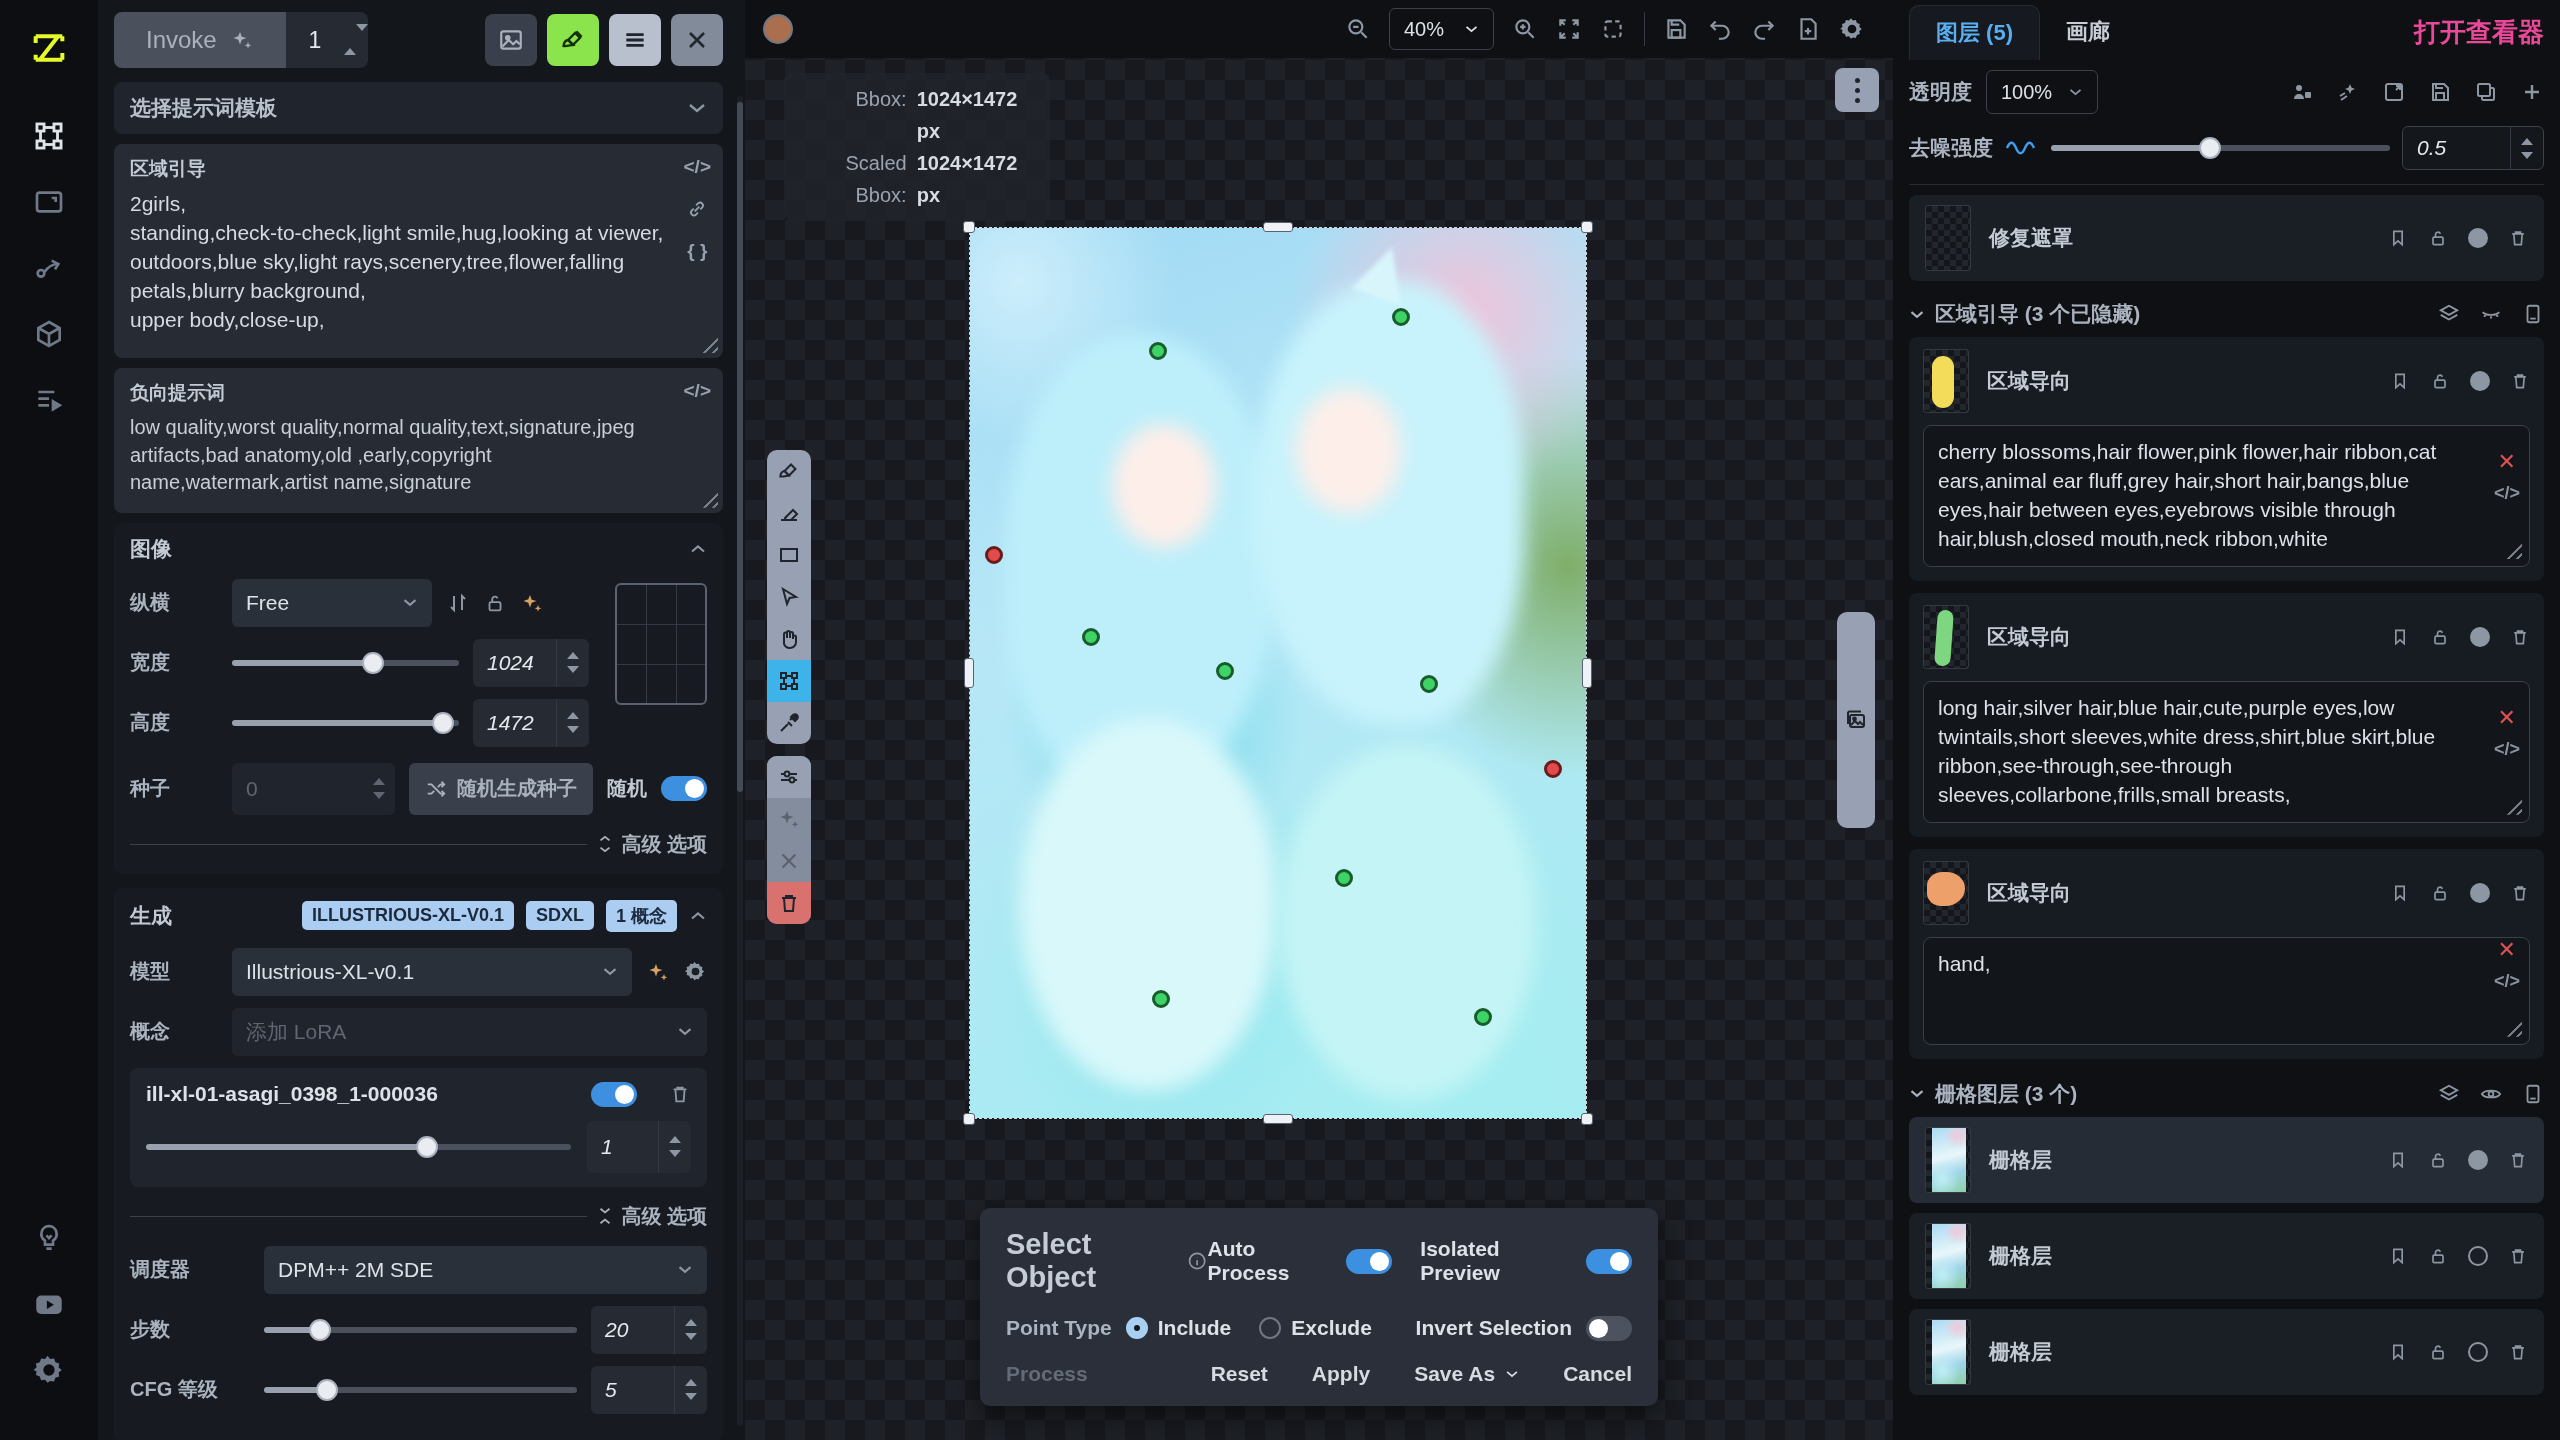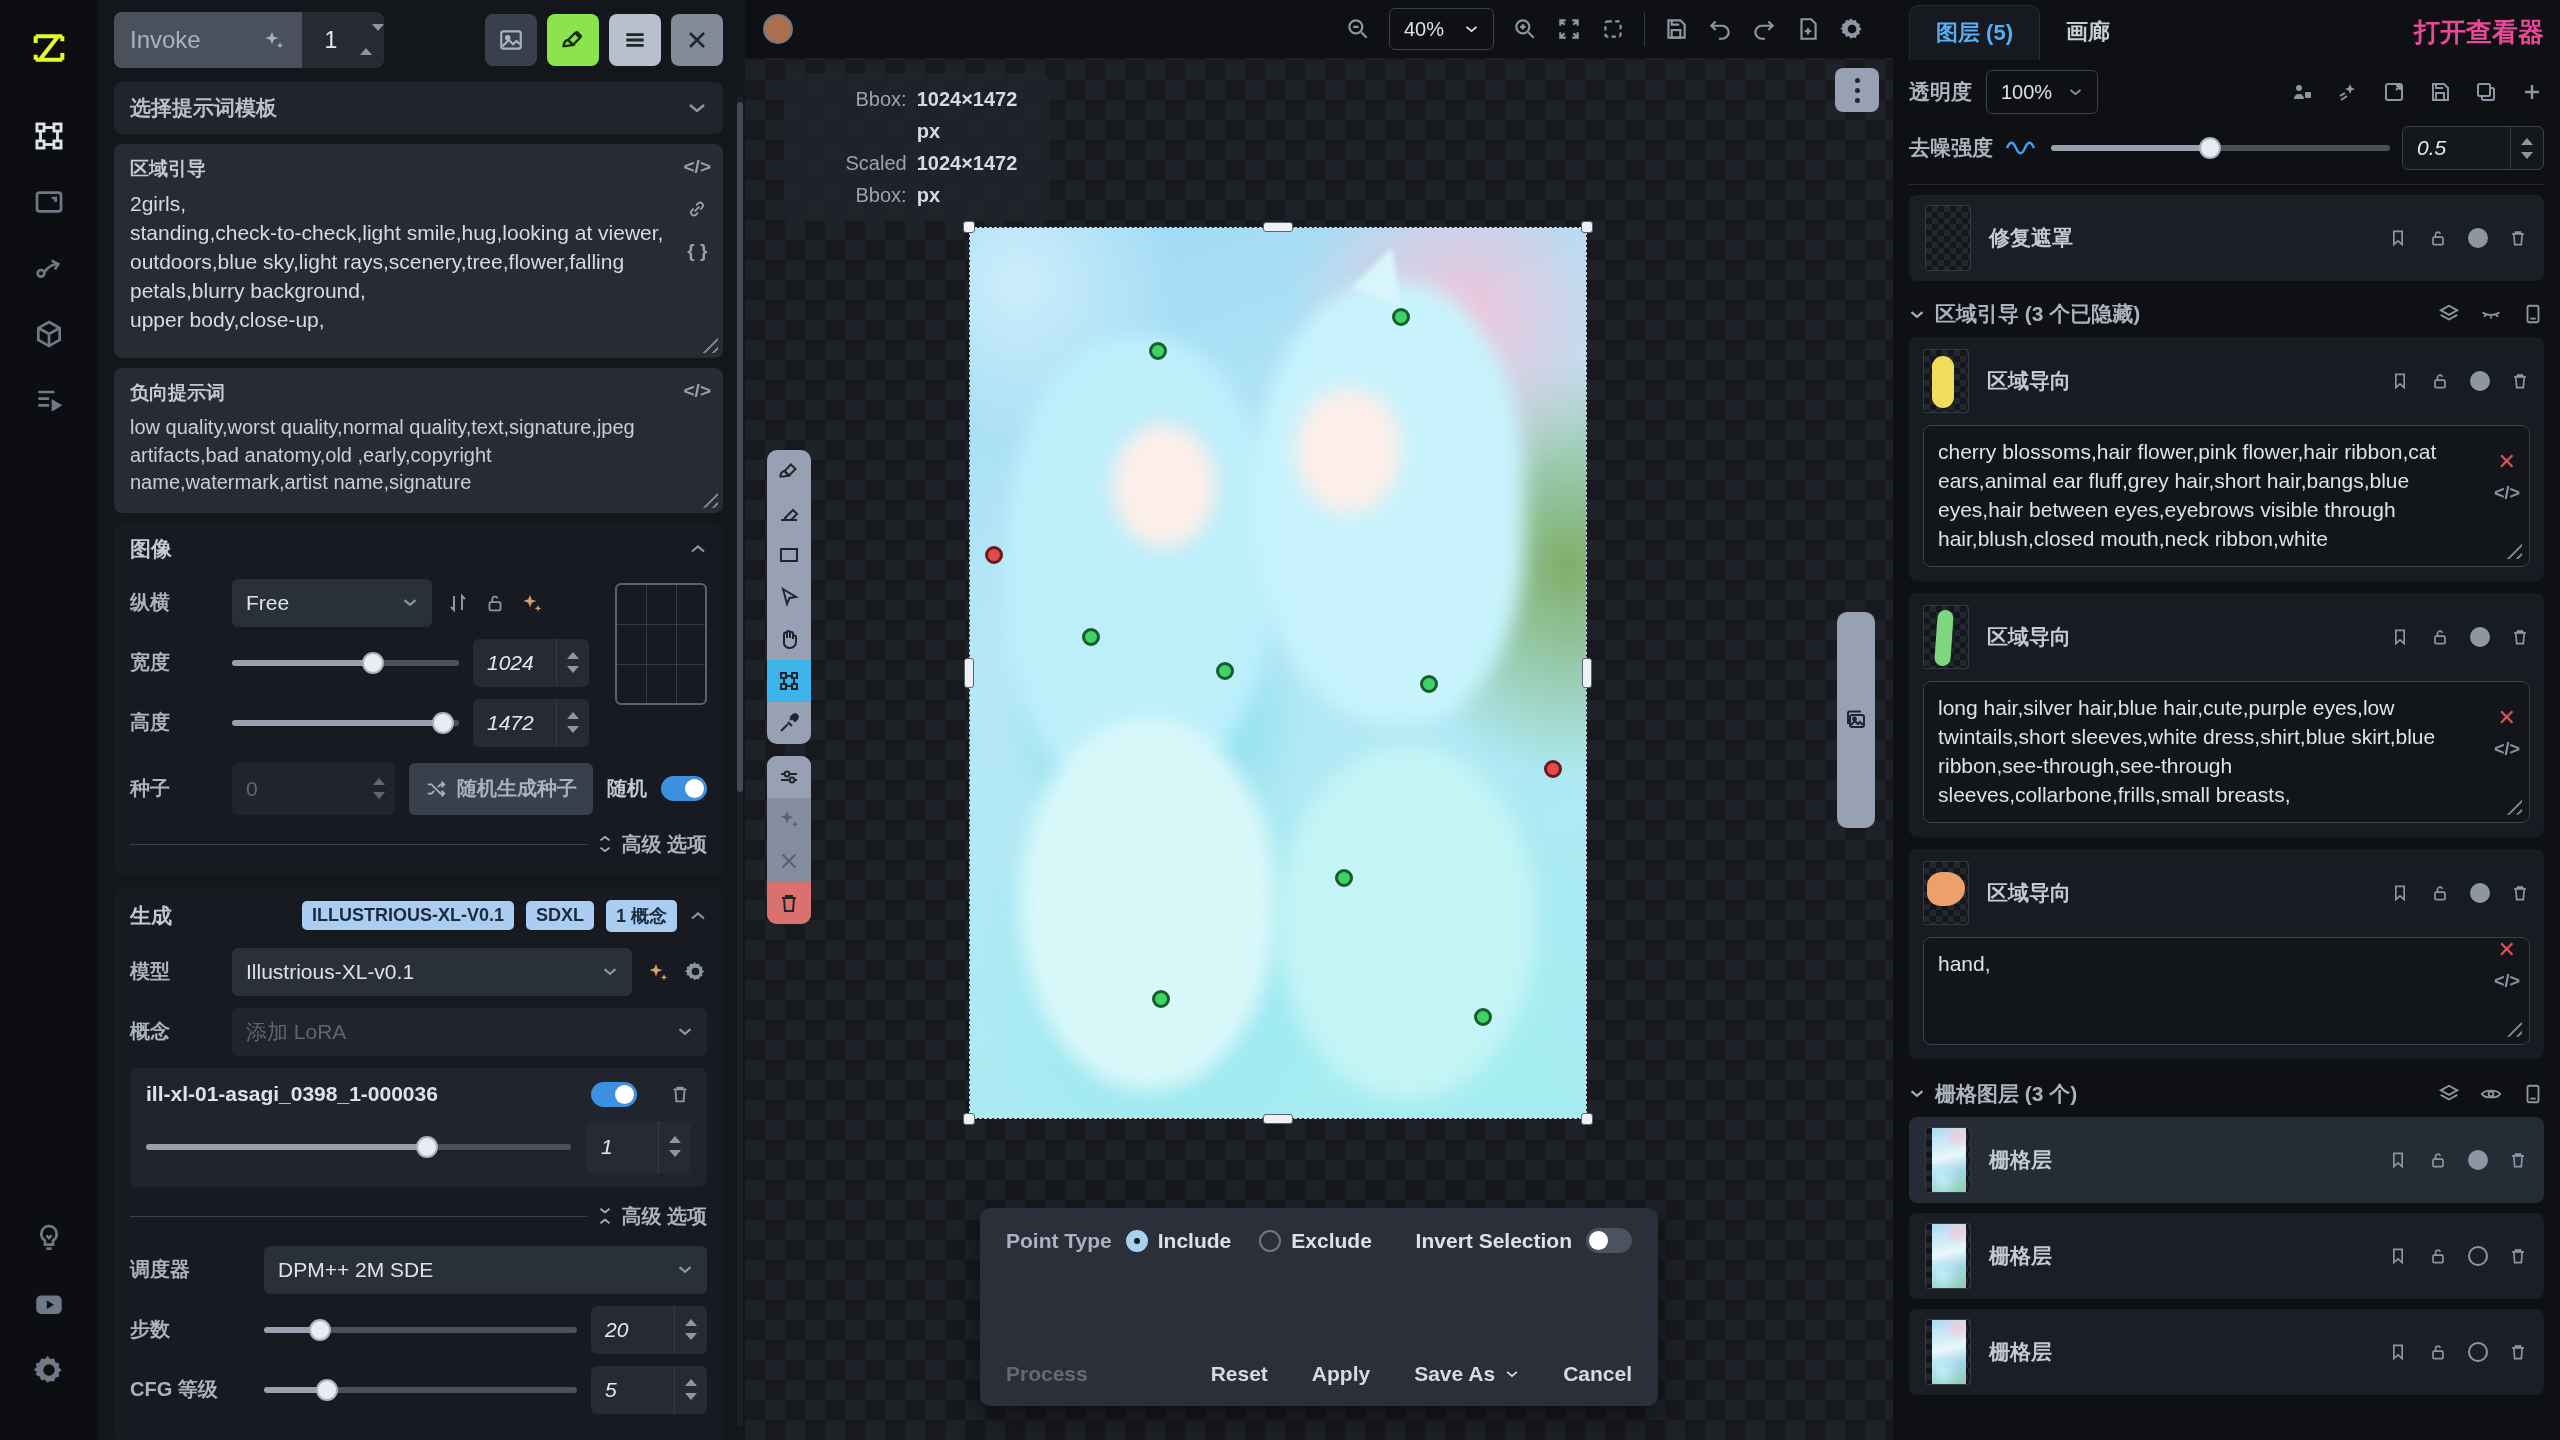--- a/index.html
+++ b/index.html
@@ -39,7 +39,7 @@
   .lp-scroll .thumb { position:absolute; top:6px; width:6px; height:690px; background:#434b57; border-radius:3px; }
 
   .lp-header { display:flex; align-items:center; height:56px; margin-bottom:14px; }
-  .invoke-btn { display:flex; align-items:center; justify-content:space-between; width:188px; height:56px; background:#4b515c; border-radius:8px 0 0 8px; padding:0 16px; color:#aab2bf; font-size:24px; }
+  .invoke-btn { display:flex; align-items:center; justify-content:space-between; width:172px; height:56px; background:#4b515c; border-radius:8px 0 0 8px; padding:0 32px; color:#aab2bf; font-size:24px; }
   .queue-box { display:flex; align-items:center; background:#262b33; border-radius:0 8px 8px 0; height:56px; margin-right:28px; }
   .queue-box .val { width:58px; text-align:center; font-size:23px; color:#e6eaef; }
   .hbtns { display:flex; gap:10px; margin-left:auto; }

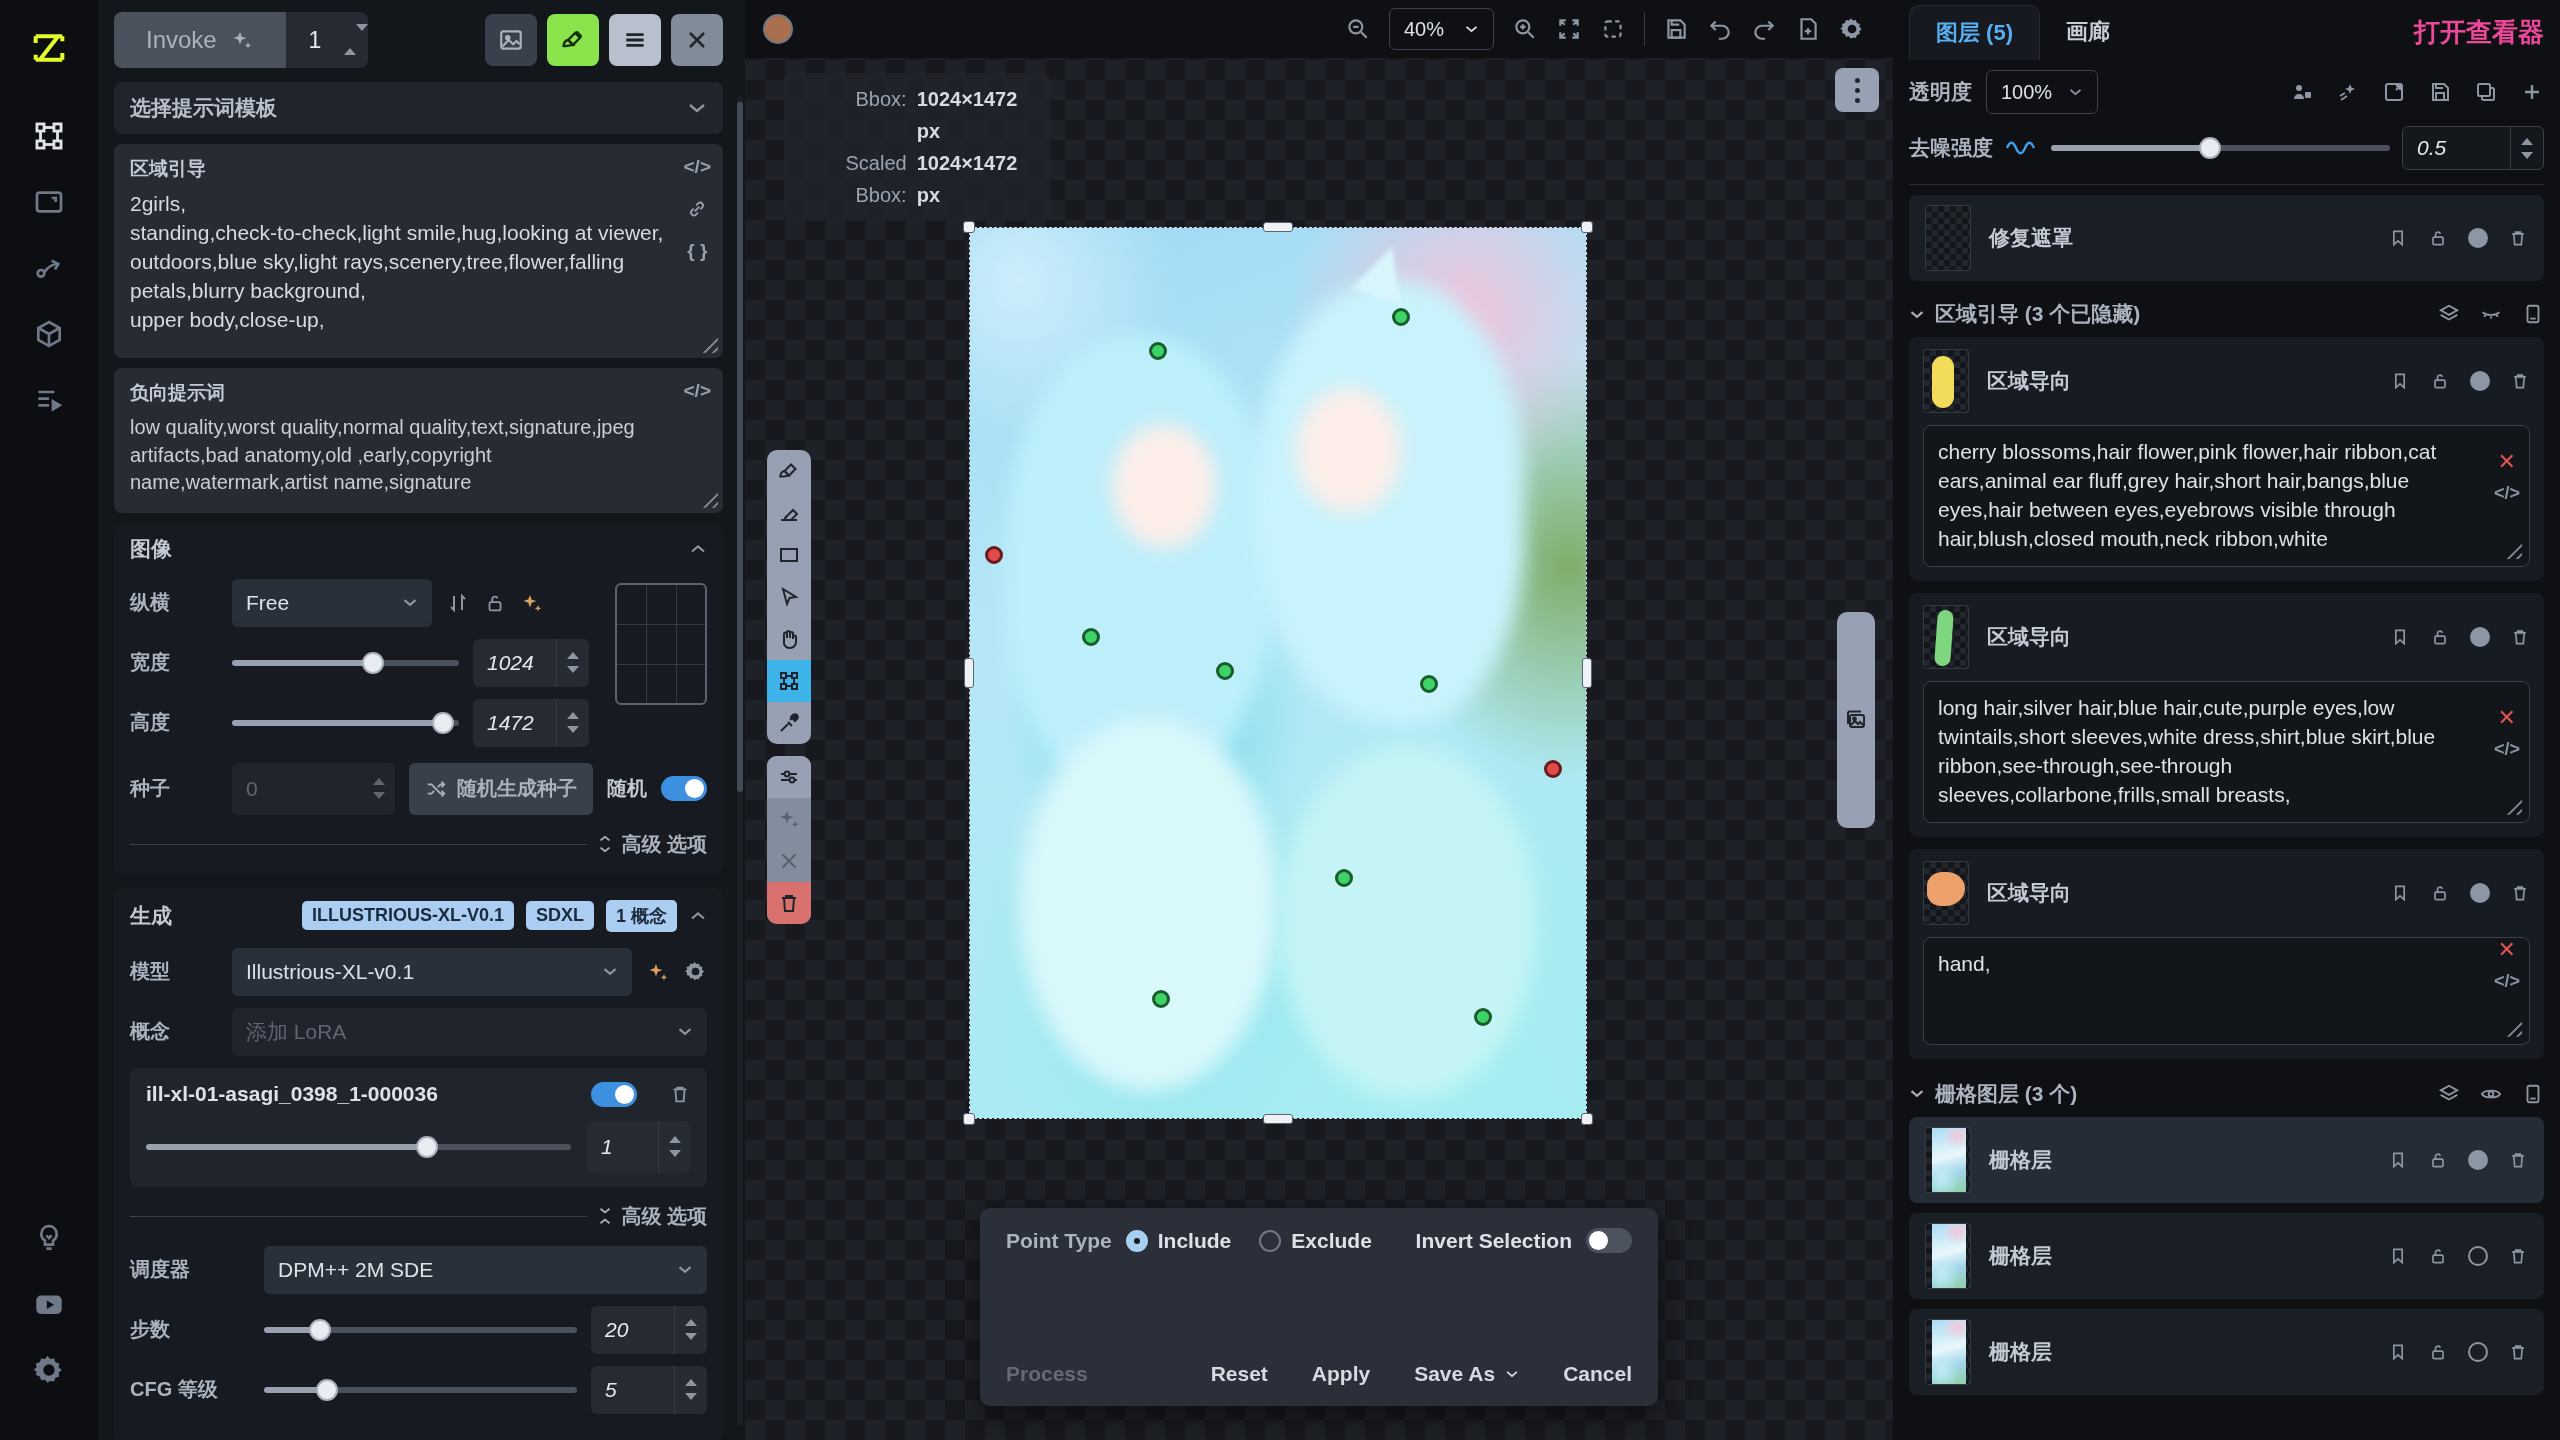--- a/index.html
+++ b/index.html
@@ -687,6 +687,18 @@
 
     <div class="sopanel">
       <div class="sorow">
+        <span class="sotitle">Select Object</span>
+        <svg class="ic icongray" width="22" height="22" viewBox="0 0 24 24" fill="none" stroke="currentColor" stroke-width="2">
+            <circle cx="12" cy="12" r="9"></circle>
+            <path d="M12 11v6M12 7.5v.5"></path>
+          </svg>
+        <span style="flex:1"></span>
+        <span class="solabel">Auto Process</span>
+        <div class="toggle on" style="margin-right:28px;"></div>
+        <span class="solabel">Isolated Preview</span>
+        <div class="toggle on"></div>
+      </div>
+      <div class="sorow">
         <span class="solabel" style="color:#aab3bf;">Point Type</span>
         <span class="radio sel"></span>
         <span class="solabel">Include</span>

